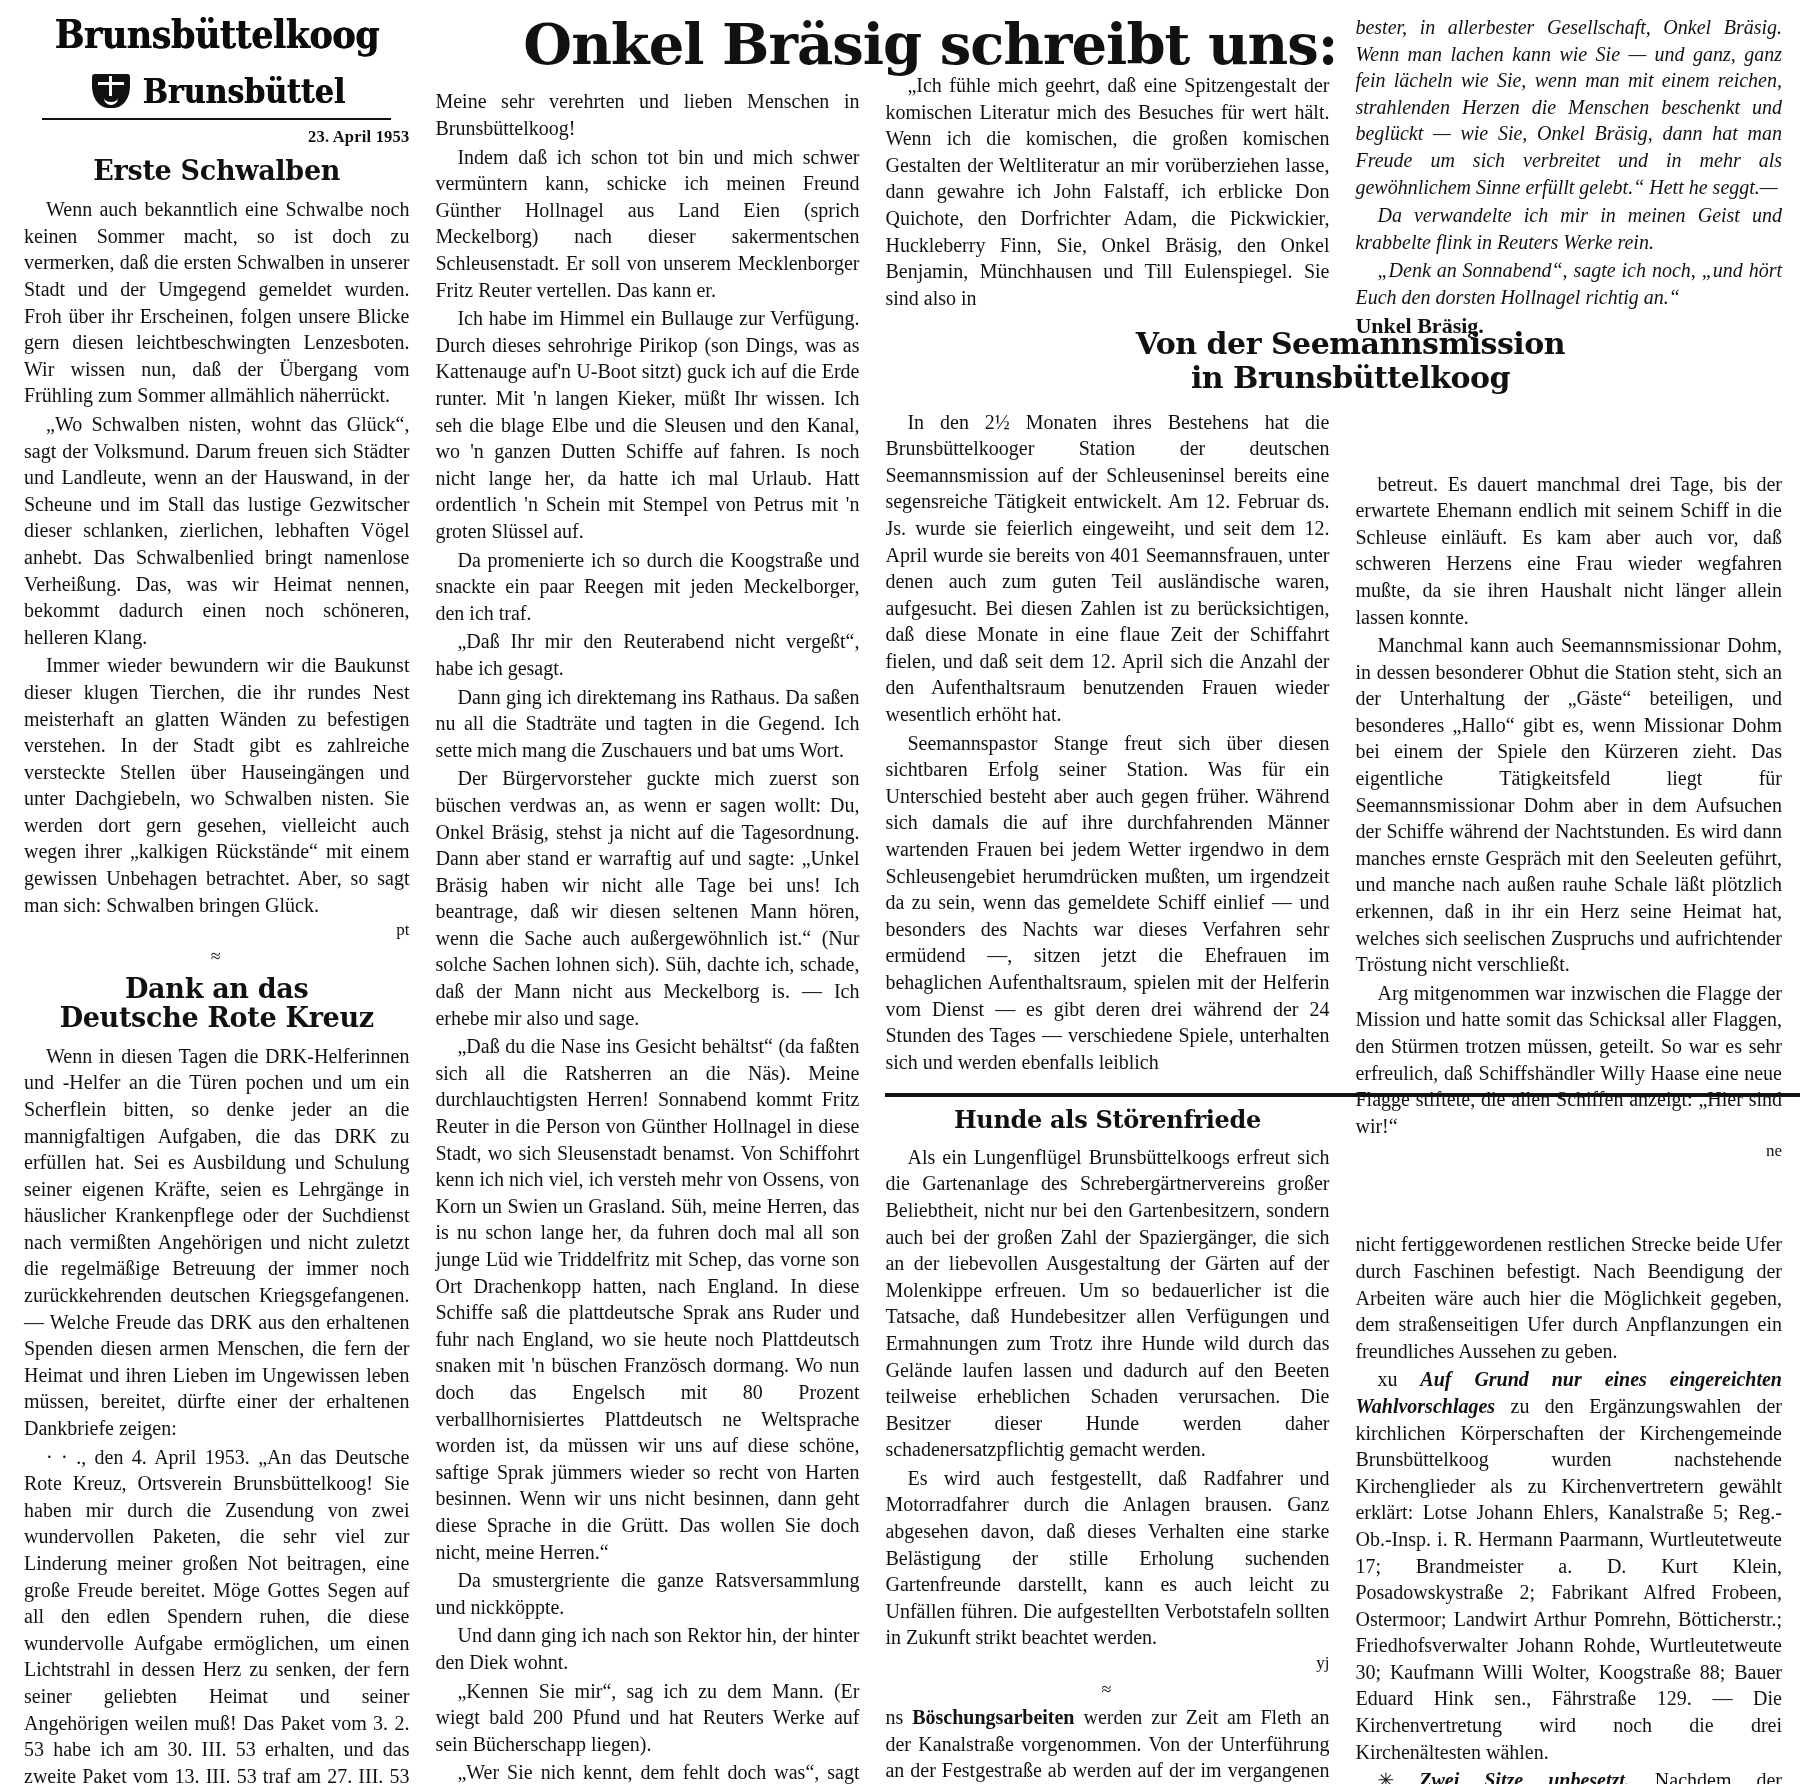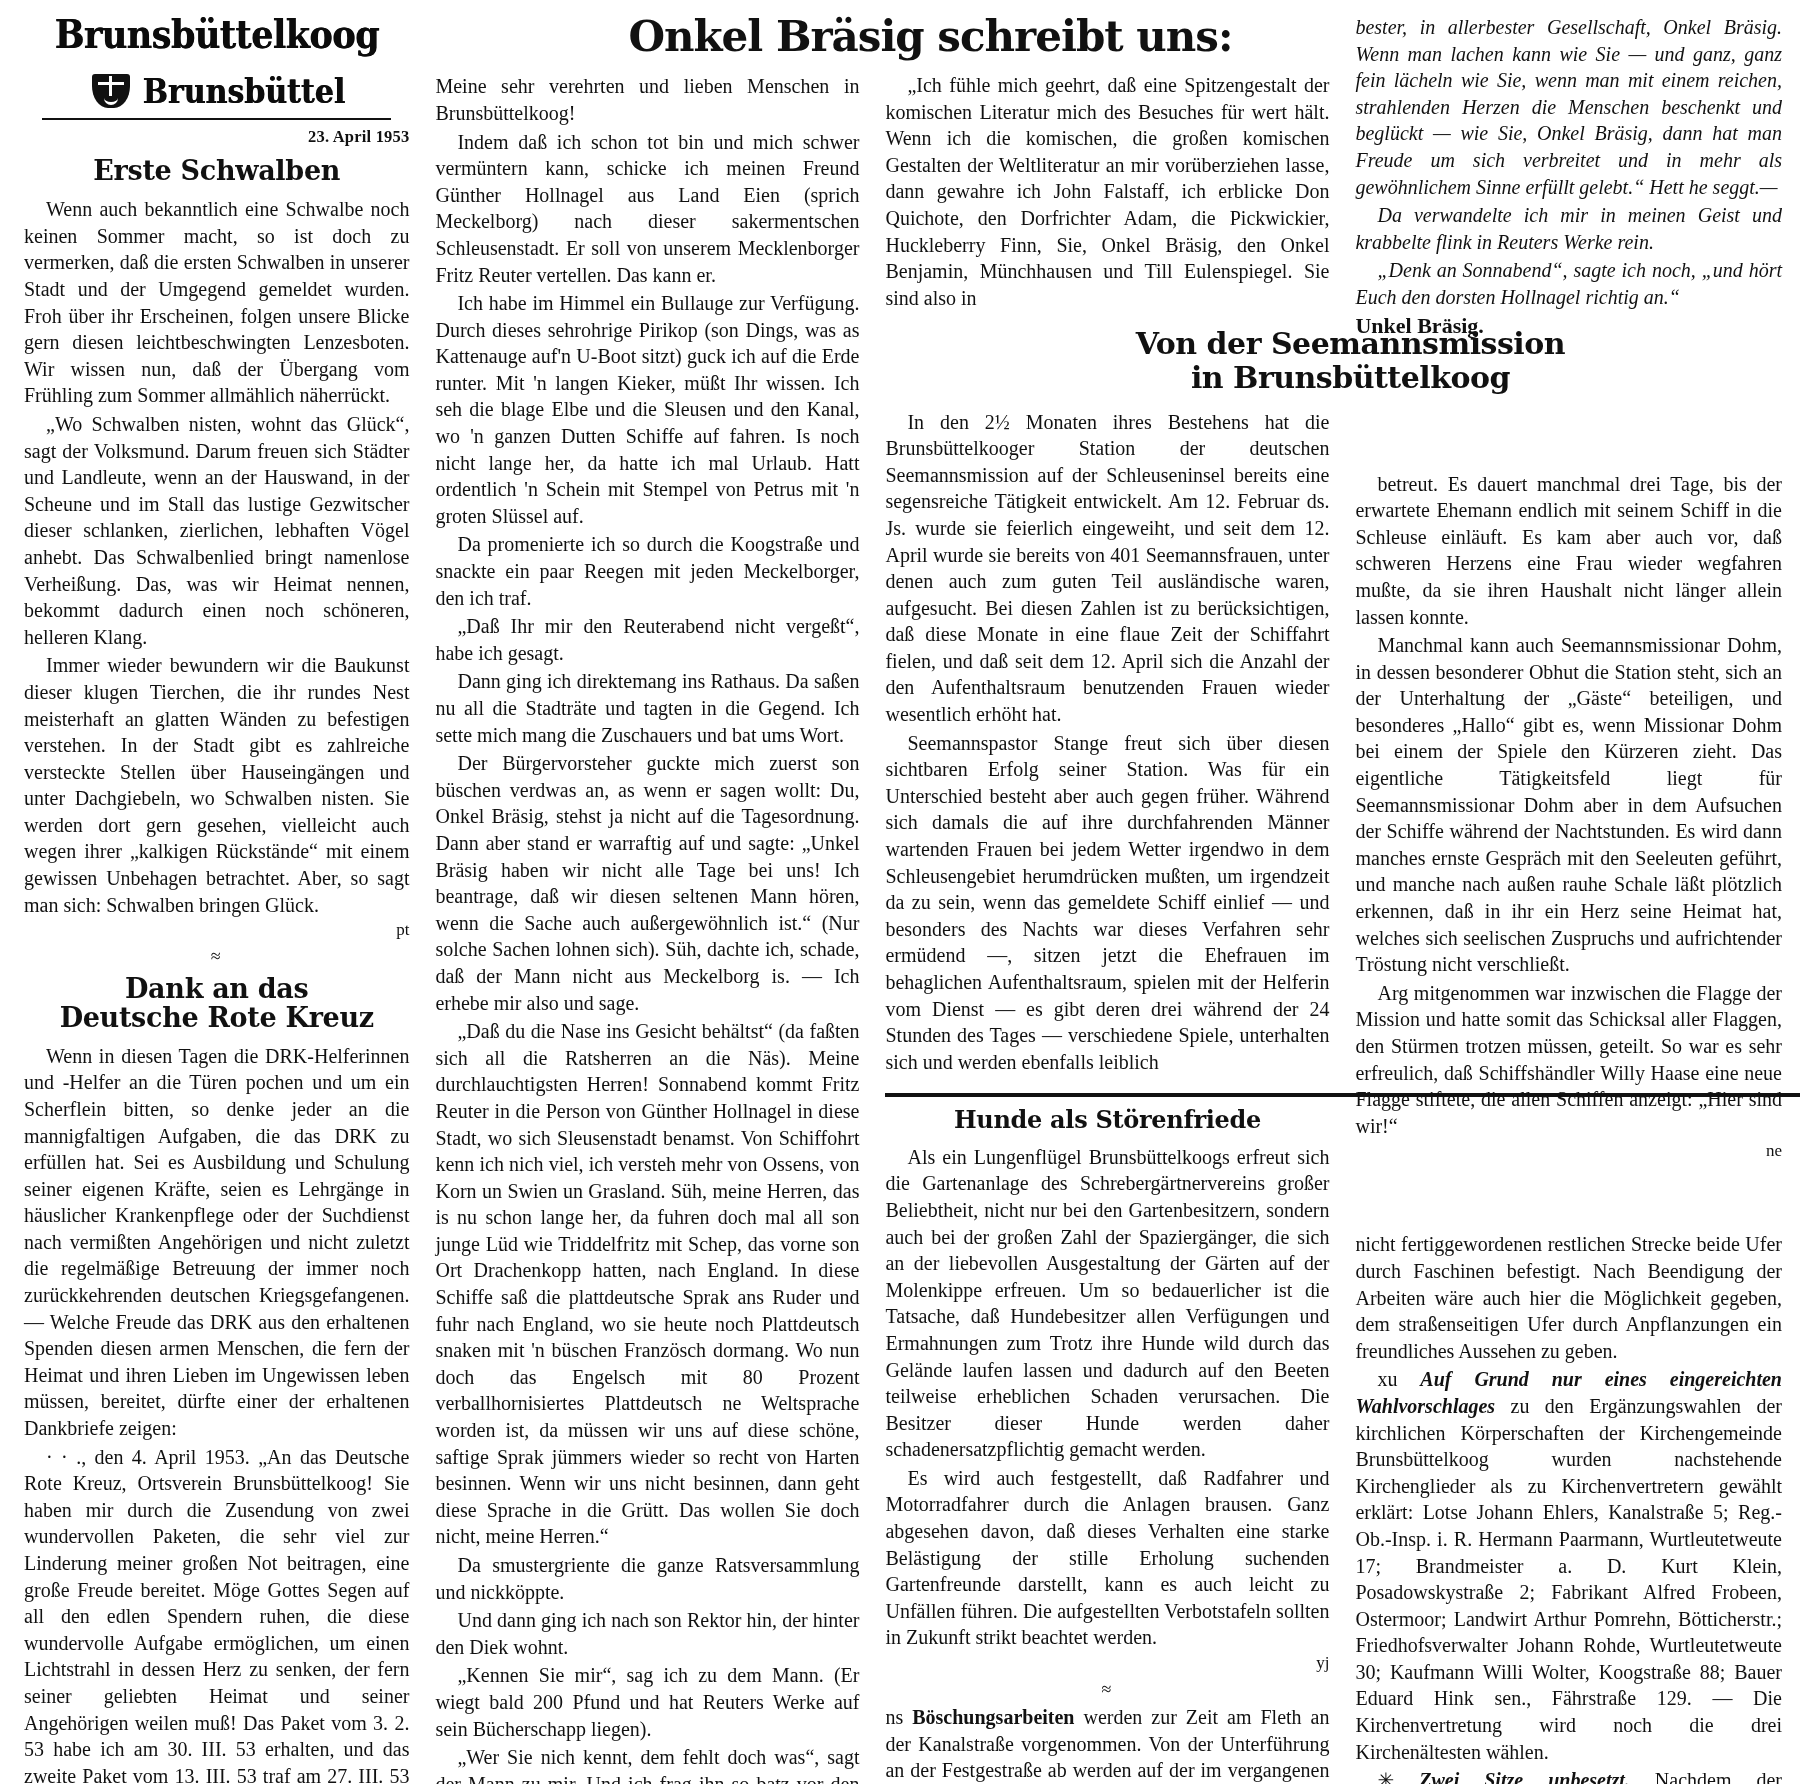--- a/index.html
+++ b/index.html
@@ -125,7 +125,7 @@
   h2.headline-big {
     font-family: "DejaVu Serif", serif;
     font-weight: bold;
-    font-size: 42px;
+    font-size: 56px;
     text-align: center;
     margin: 0 0 14px 0;
     line-height: 1.08;

